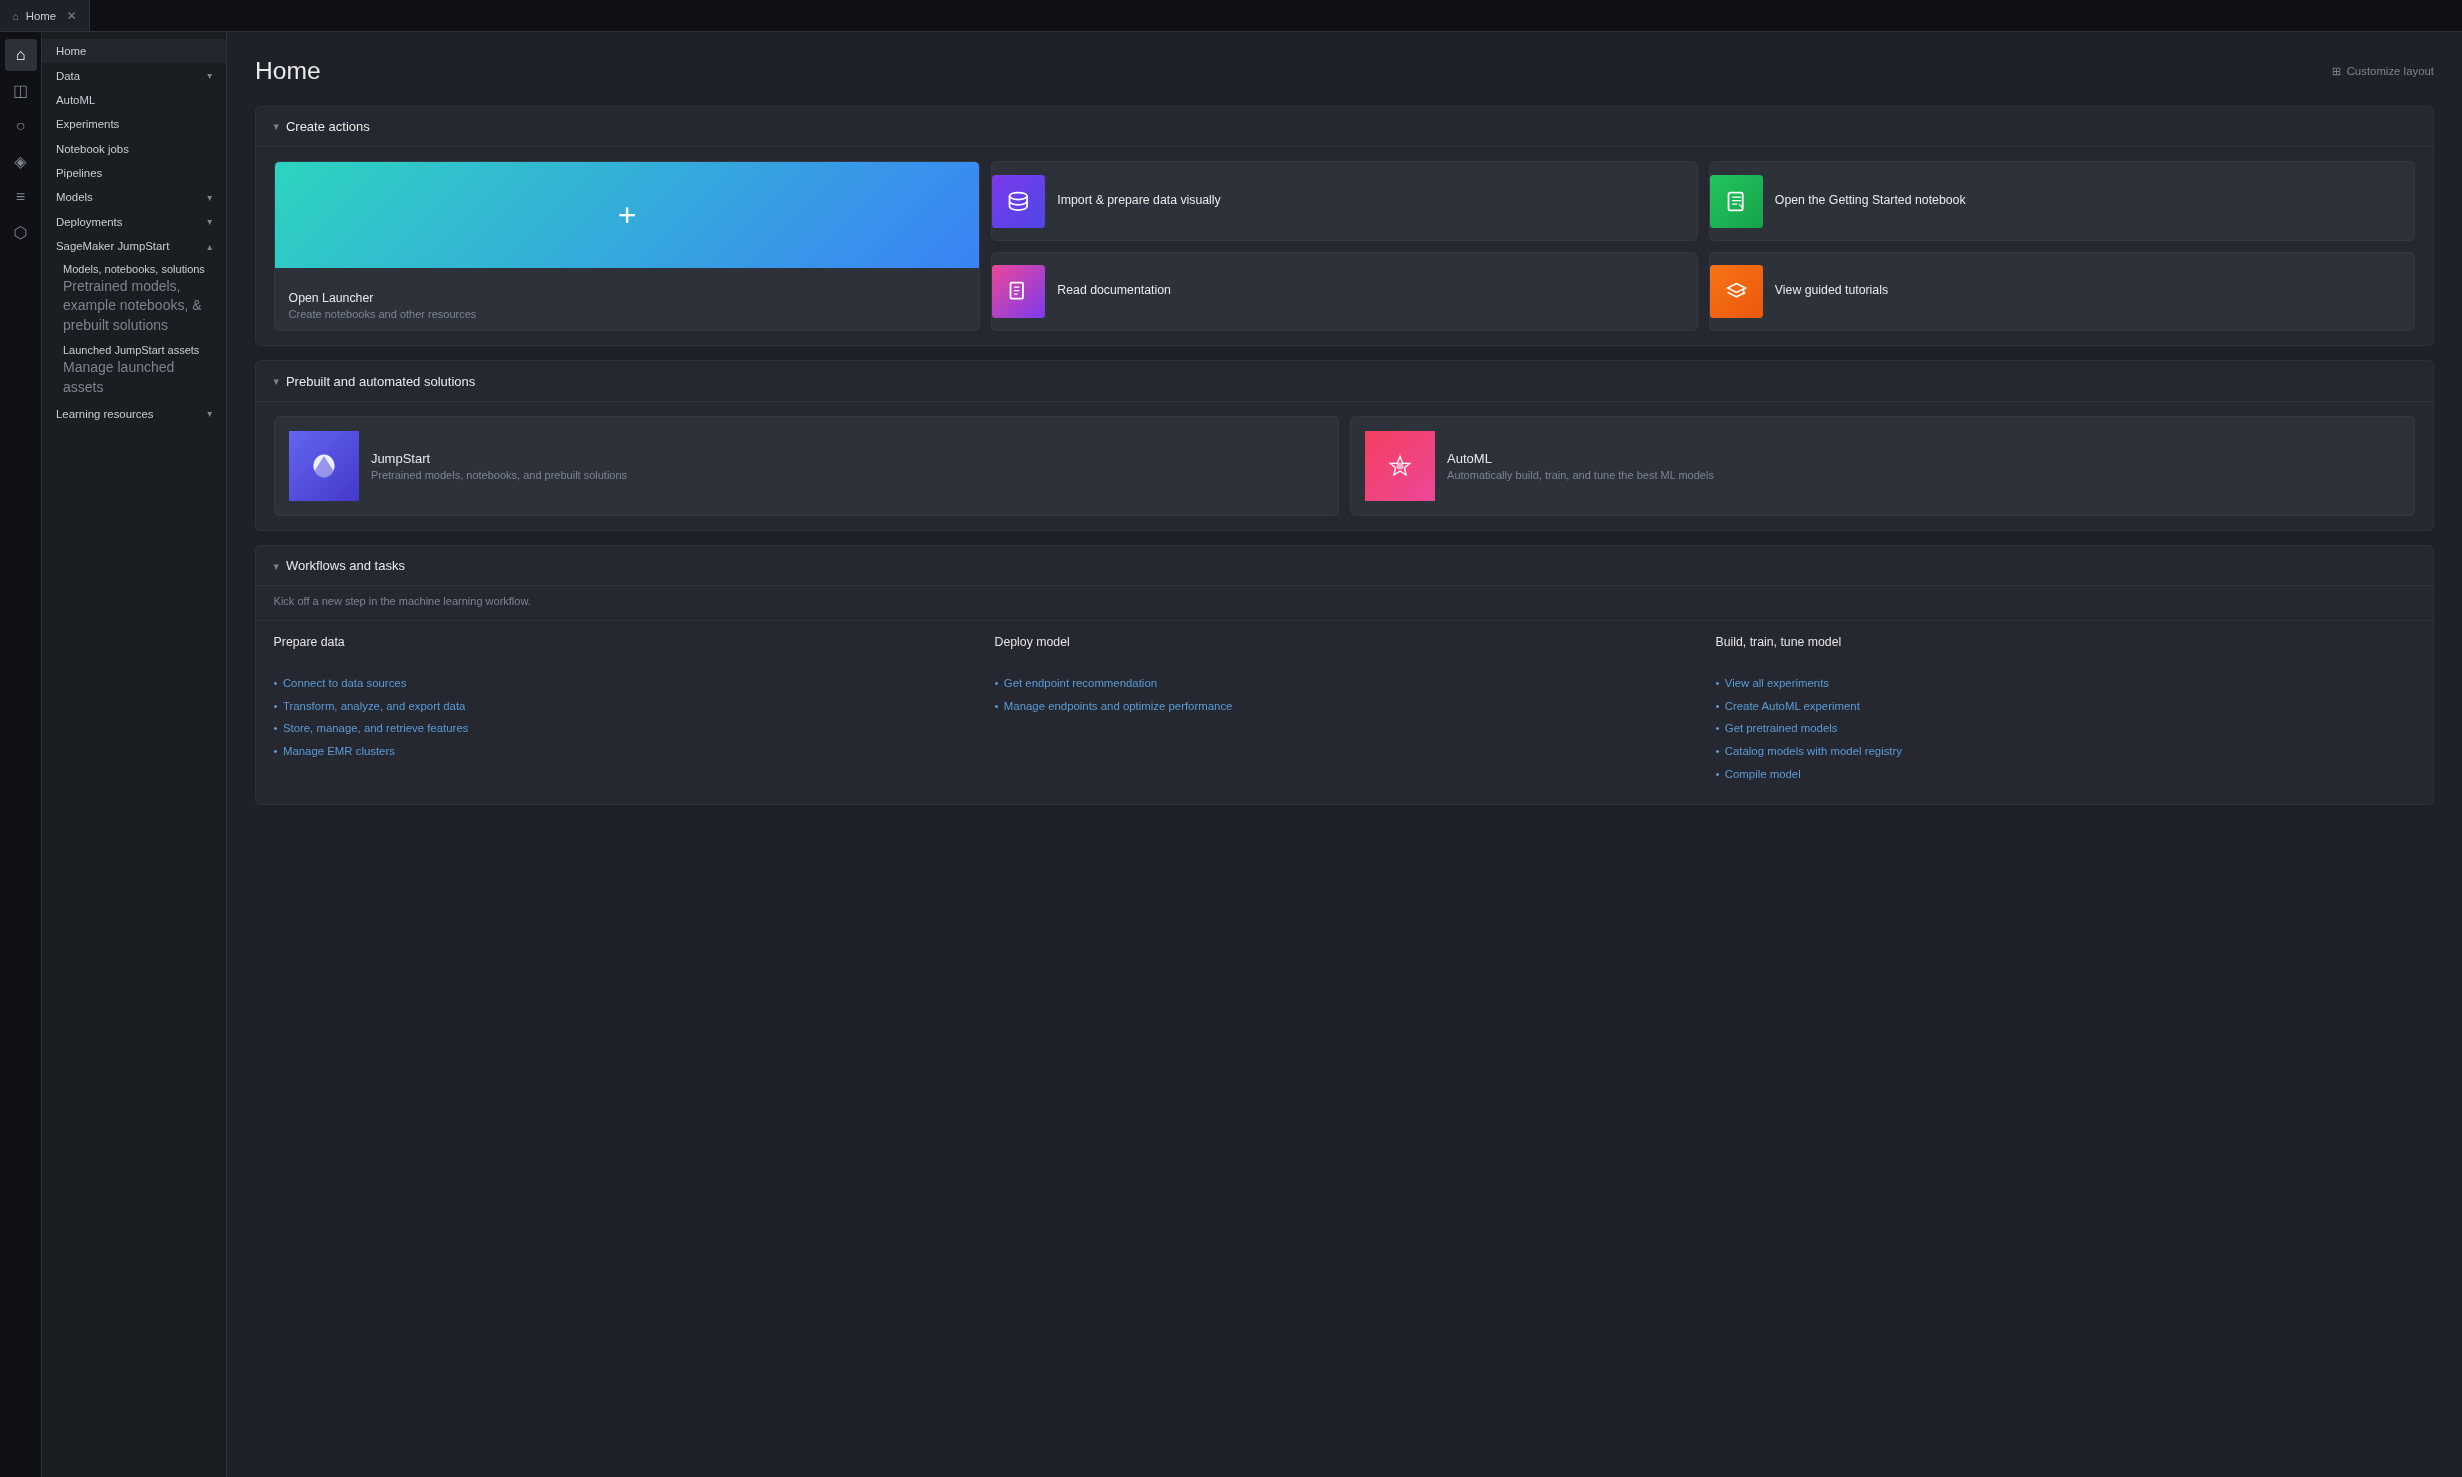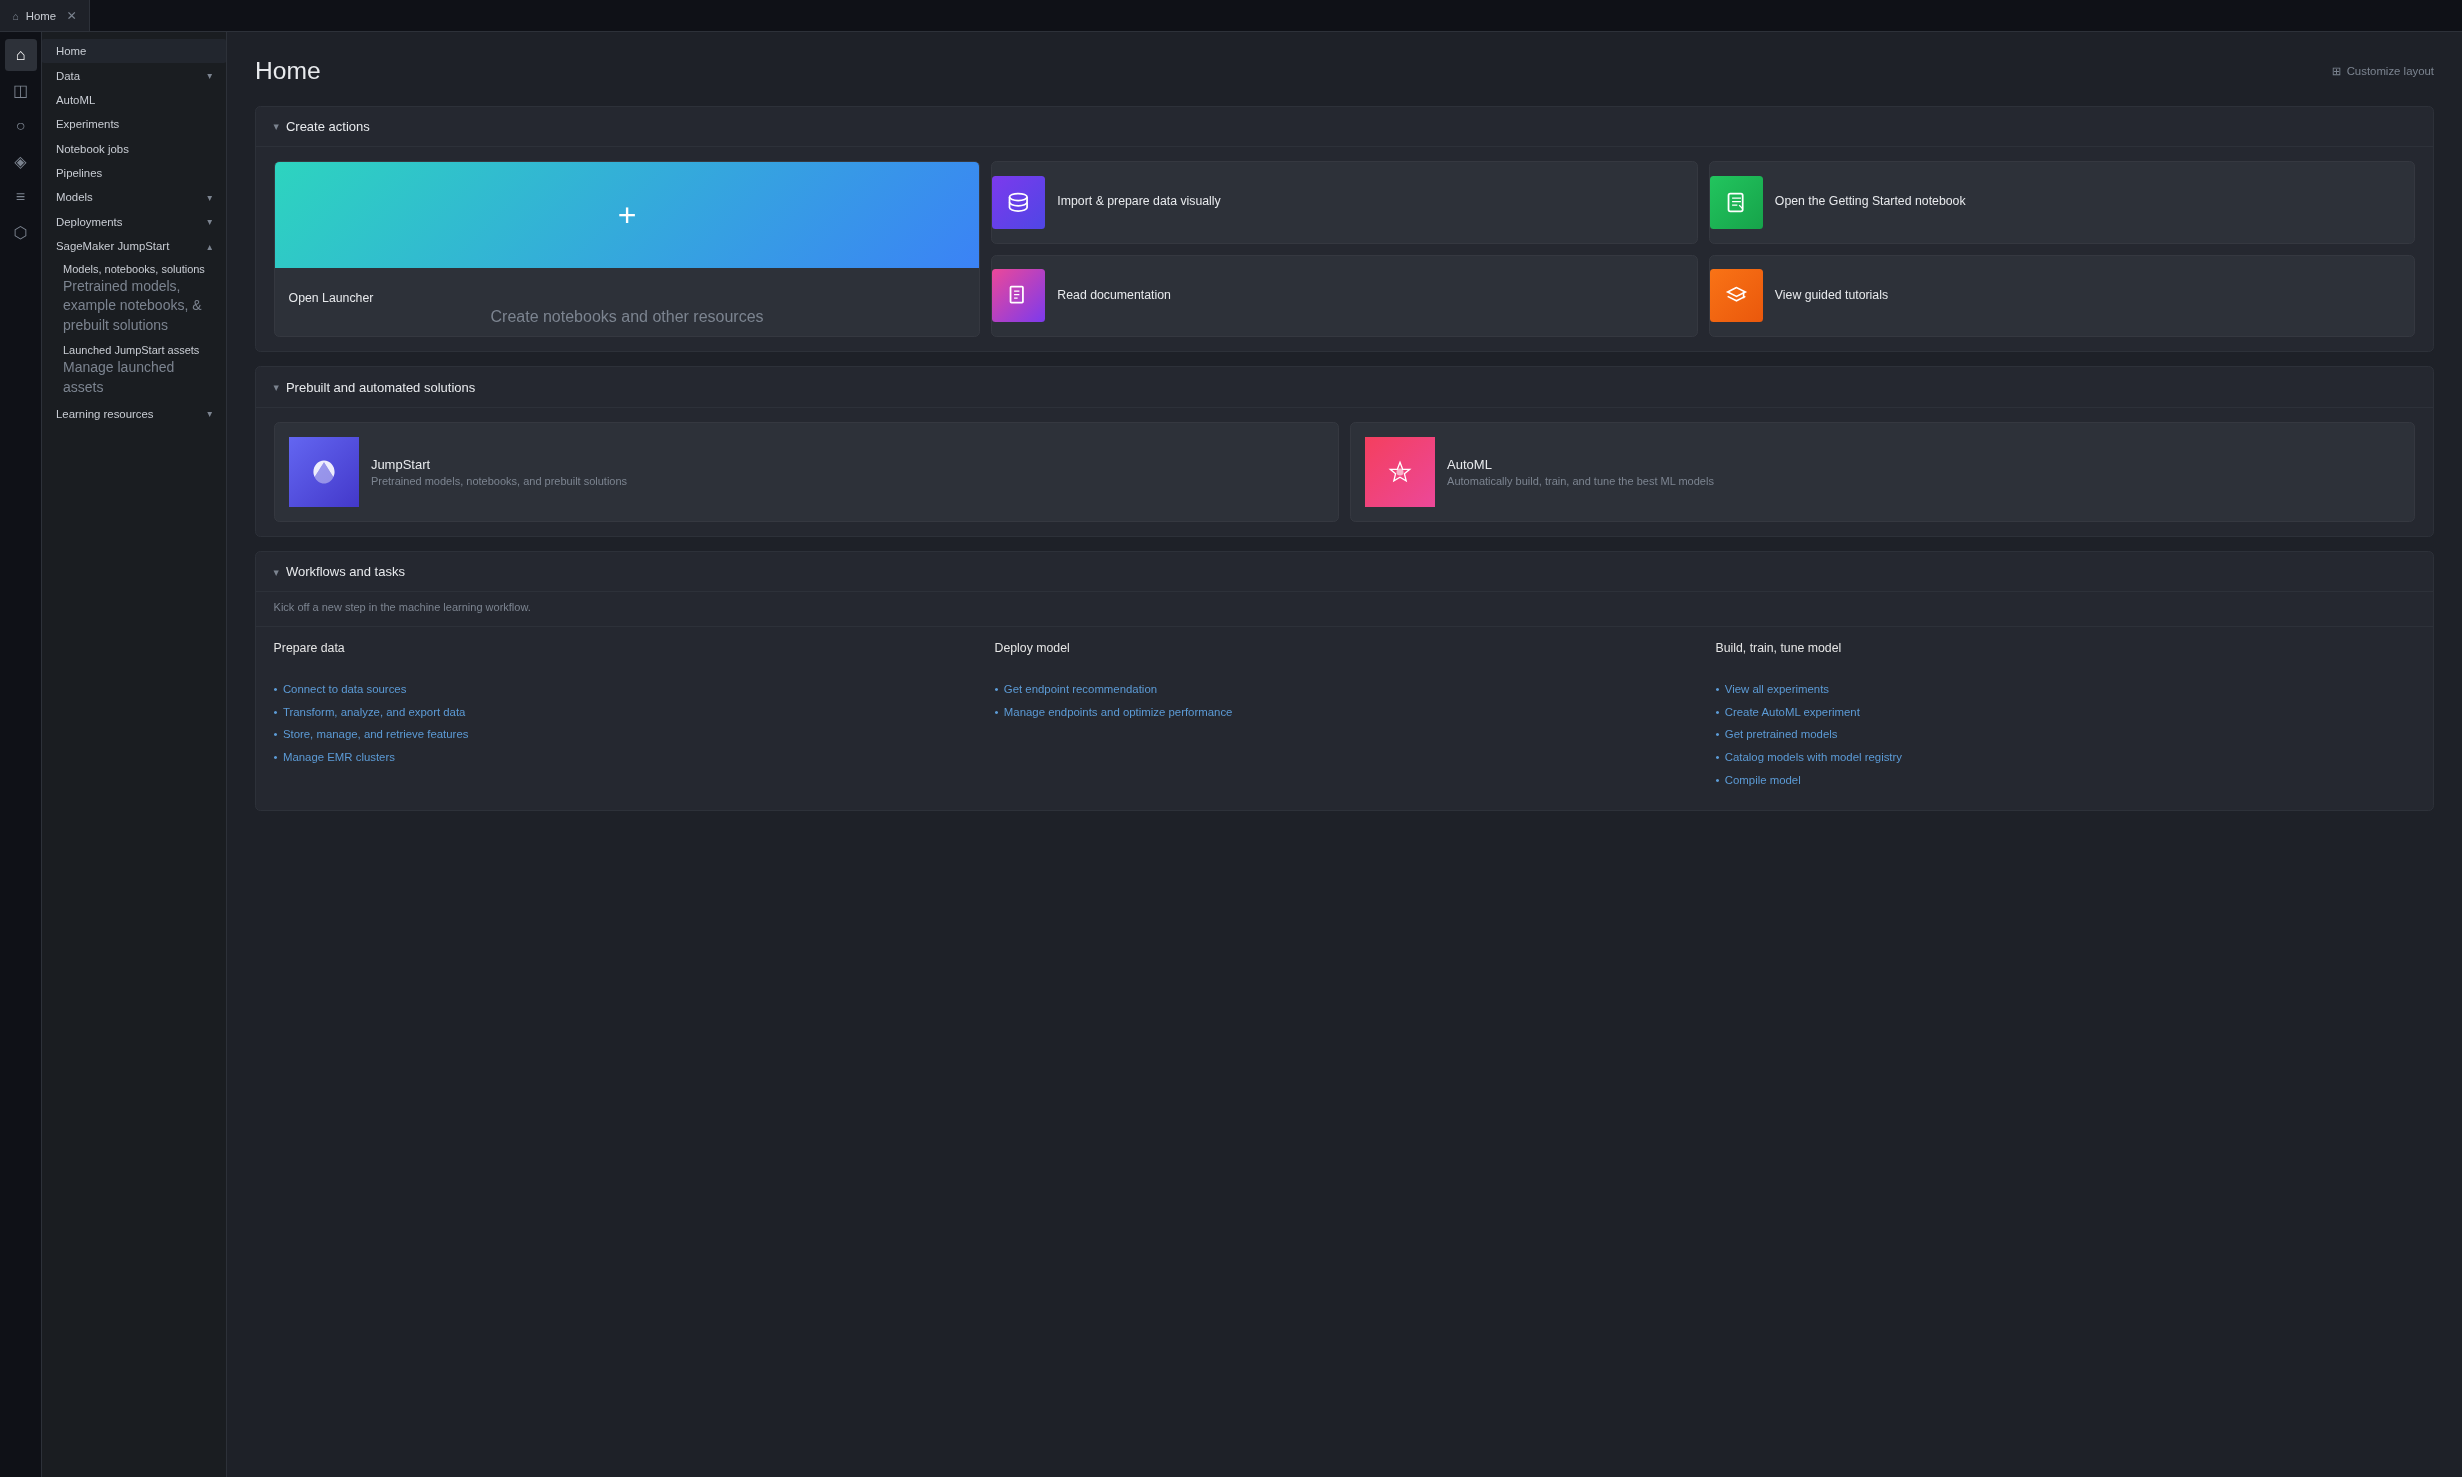--- a/index.html
+++ b/index.html
@@ -206,7 +206,7 @@
     }
     .qa-text { padding: 3.5px 0; }
     .qa-title { font-size: 12.3px; font-weight: 500; color: #e8eaed; margin-bottom: 2.6px; }
-    .qa-desc { font-size: 16px; color: #7c8490; text-align: center; }
+    .qa-desc { font-size: 11px; color: #7c8490; }
     .qa-card.tall .qa-text { padding: 10.6px 14px; }
 
     

